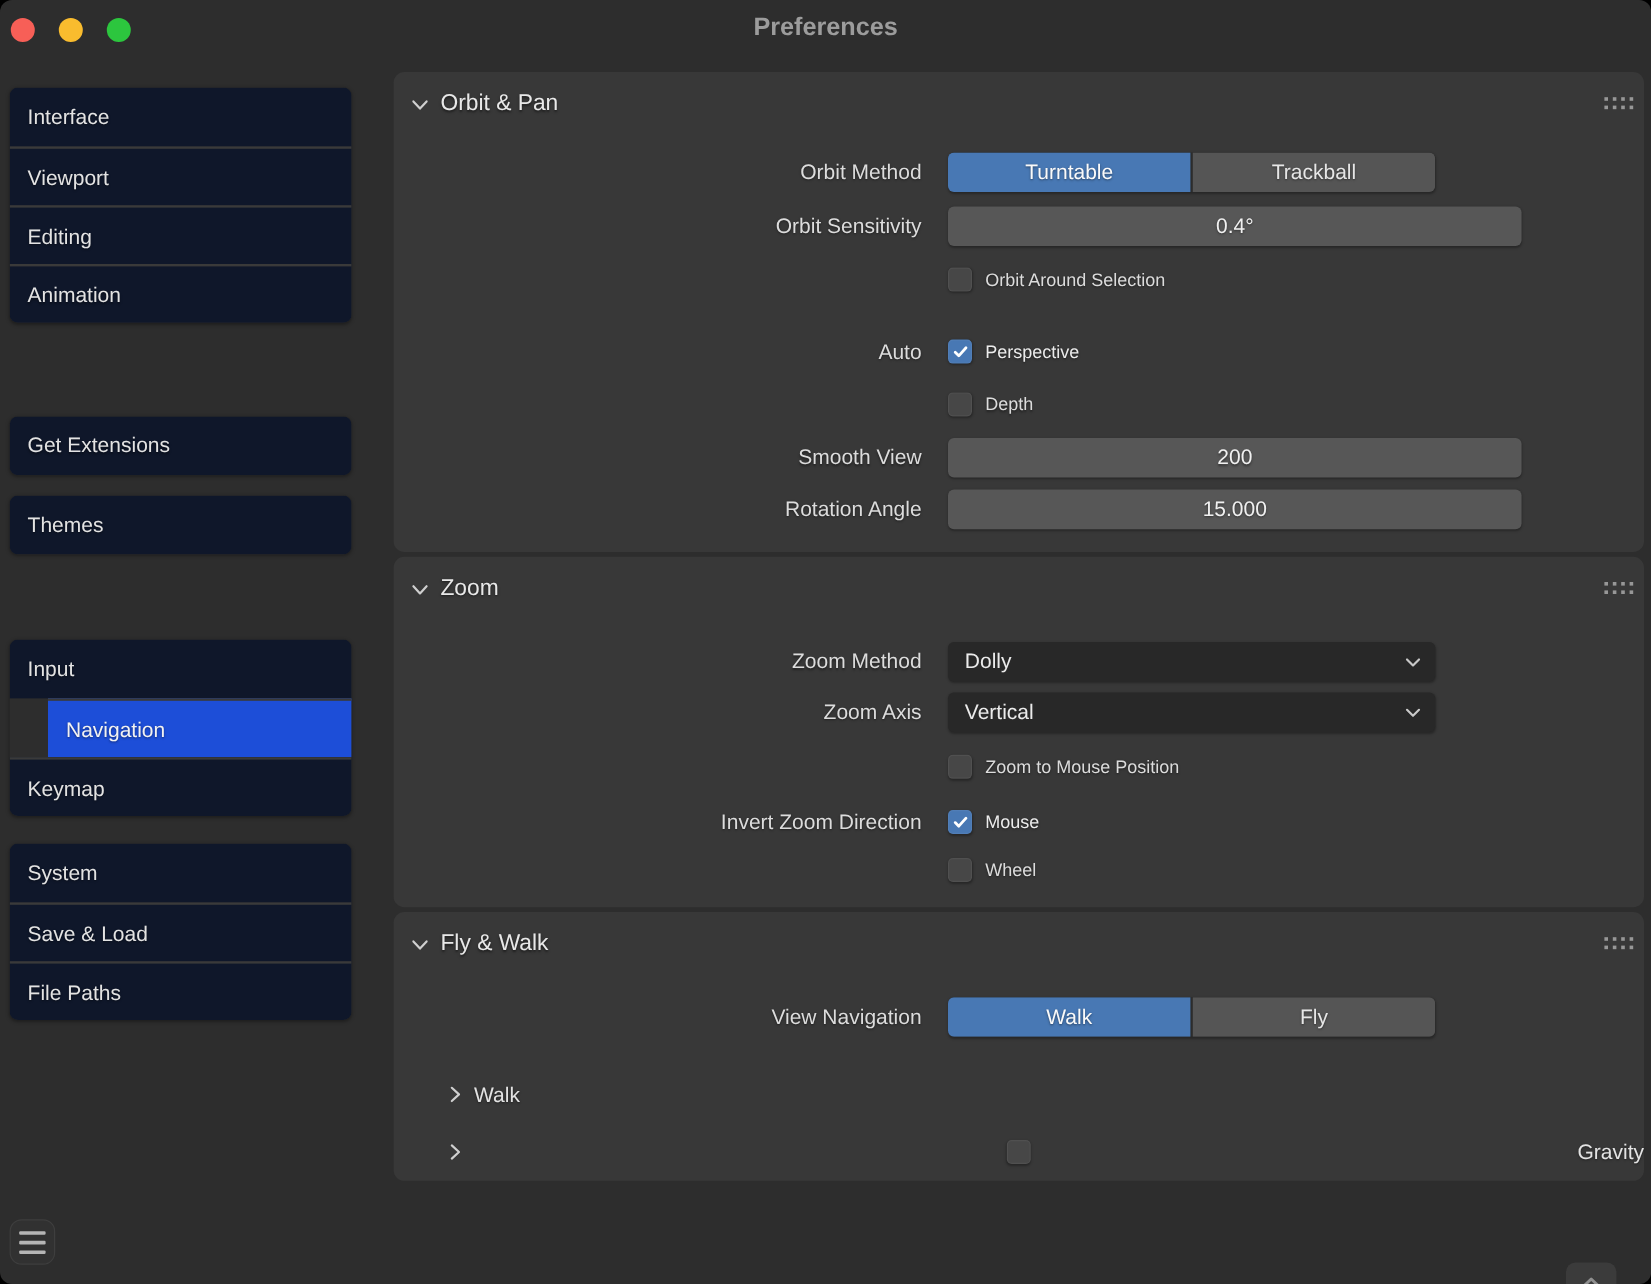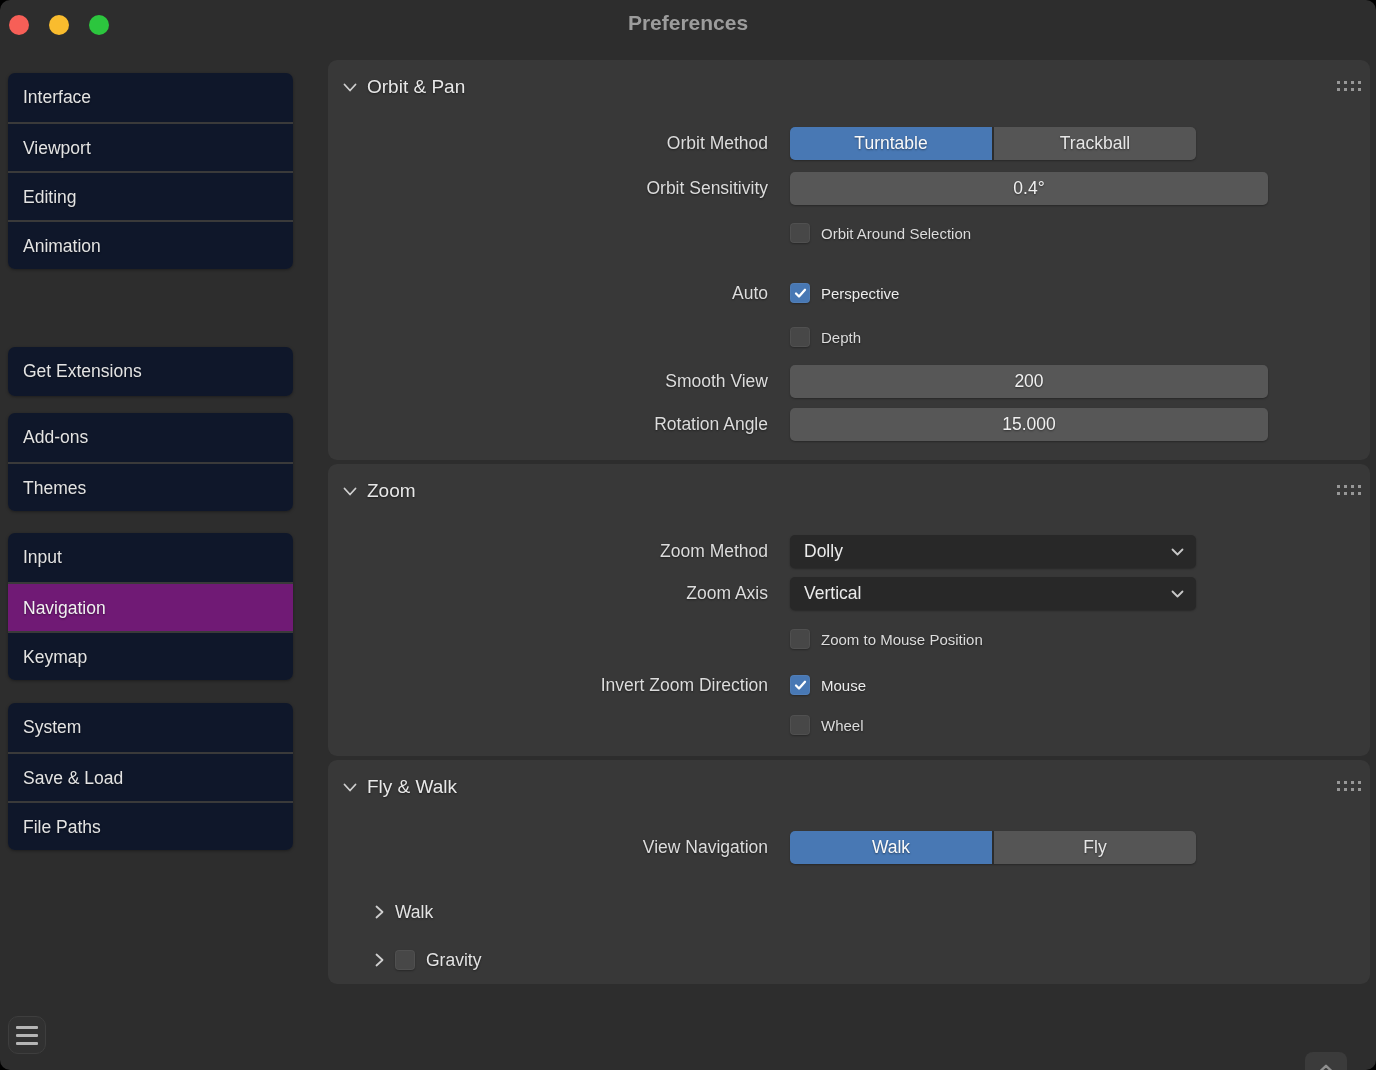--- a/index.html
+++ b/index.html
@@ -137,7 +137,6 @@
       <div class="side-item">Get Extensions</div>
     </div>
     <div class="side-group" id="group-2">
-      <div class="side-item">Add-ons</div>
       <div class="side-item">Themes</div>
     </div>
     <div class="side-group" id="group-3">

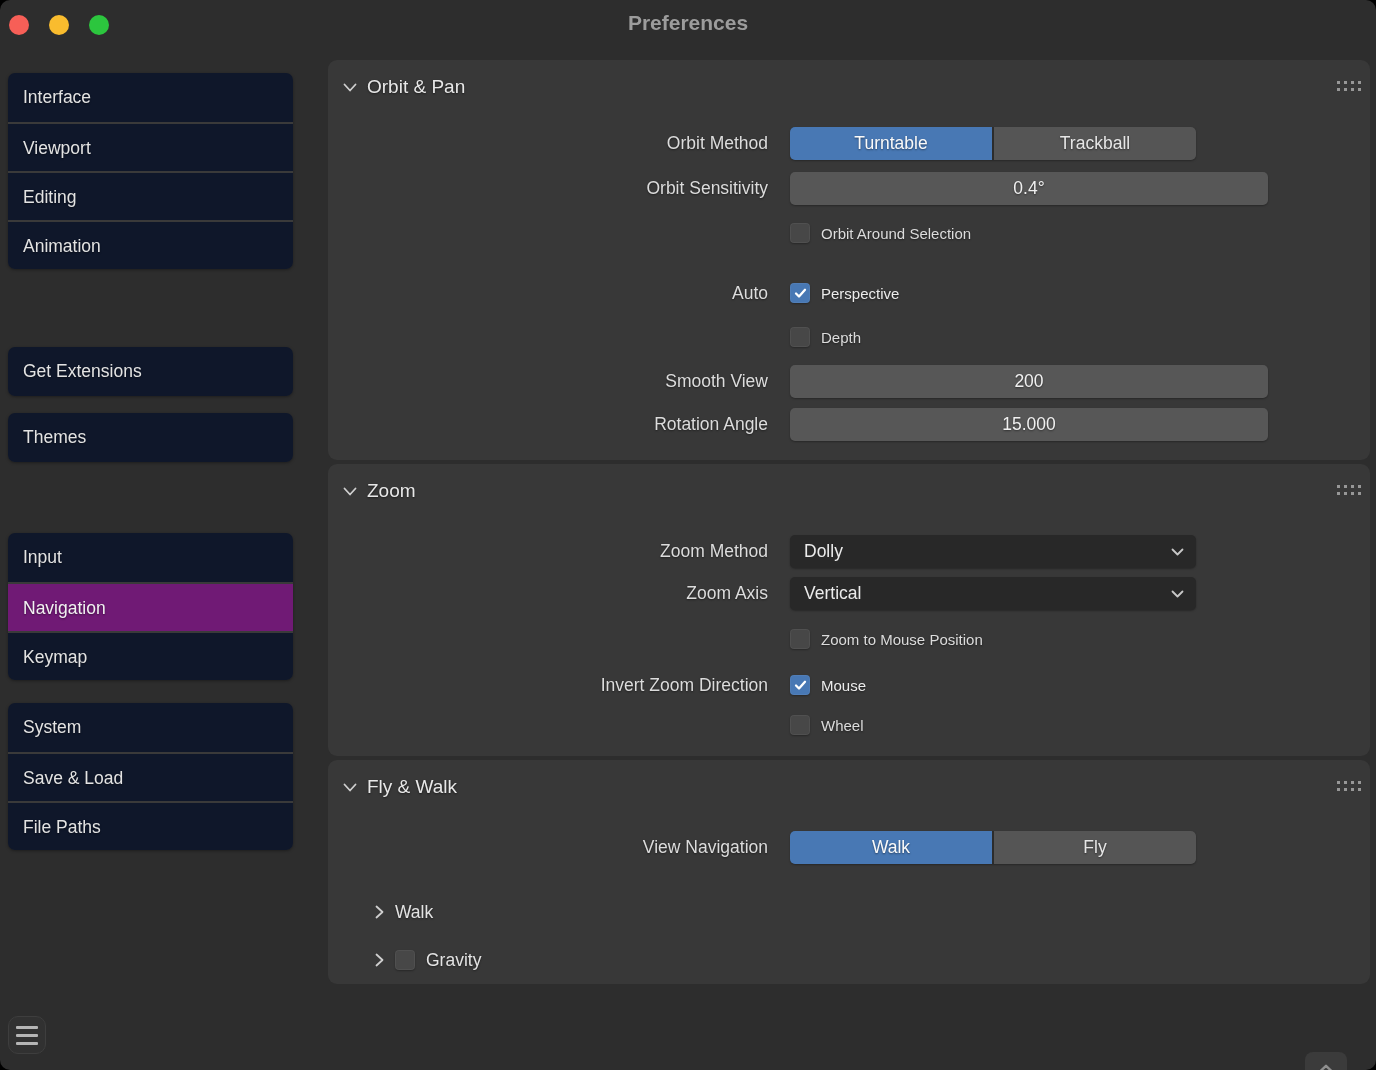--- a/index.html
+++ b/index.html
@@ -34,7 +34,7 @@
     text-shadow:0 1px 2px rgba(0,0,0,.45); cursor:default;
   }
   .side-item + .side-item { border-top:2px solid #3a3a3a; }
-  .side-item.active { background:#701a75; color:#f2f2f2; }
+  .side-item.active { background:#1d4ed8; color:#f2f2f2;margin-left:32px; }
   #group-0 { top:73px; }  #group-1 { top:347px; } #group-2 { top:413px; }
   #group-3 { top:533px; } #group-4 { top:703px; }
   

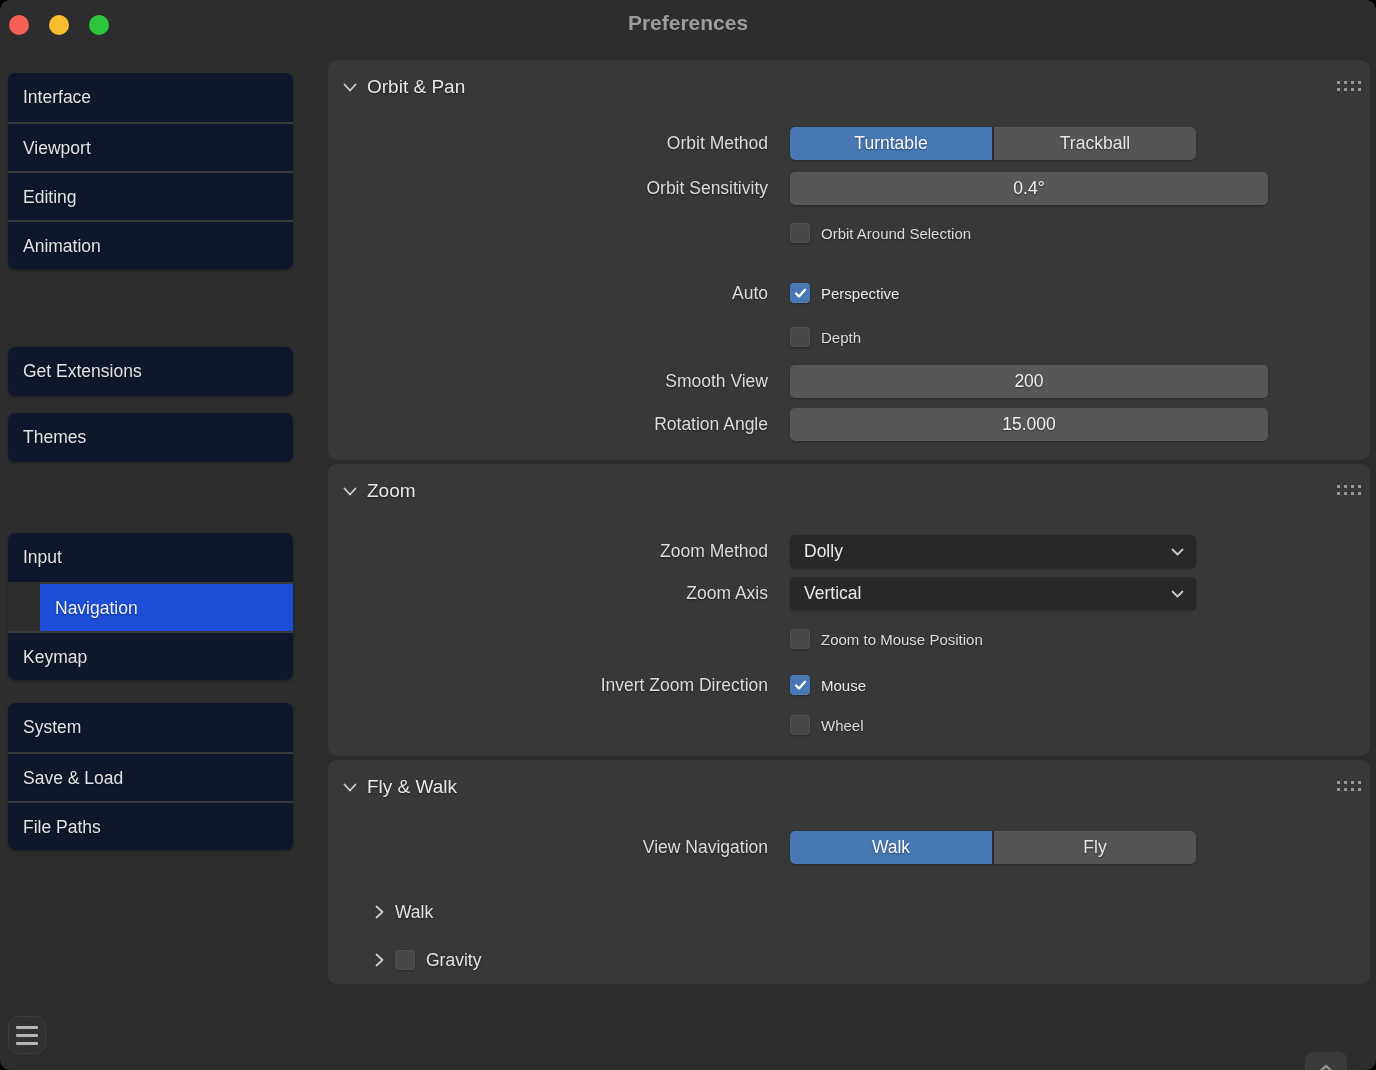--- a/index.html
+++ b/index.html
@@ -298,7 +298,7 @@
       <span>Walk</span>
     </div>
 
-    <div class="subrow h24" style="margin-top:24px;">
+    <div class="subrow h24" style="margin-top:24px;justify-content:space-between;">
       <span class="icon">
         <svg width="9" height="14" viewBox="0 0 9 14">
             <polyline points="1.5,1.5 7.5,7 1.5,12.5" fill="none" stroke="#cfcfcf" stroke-width="1.8" stroke-linecap="round" stroke-linejoin="round"></polyline>

